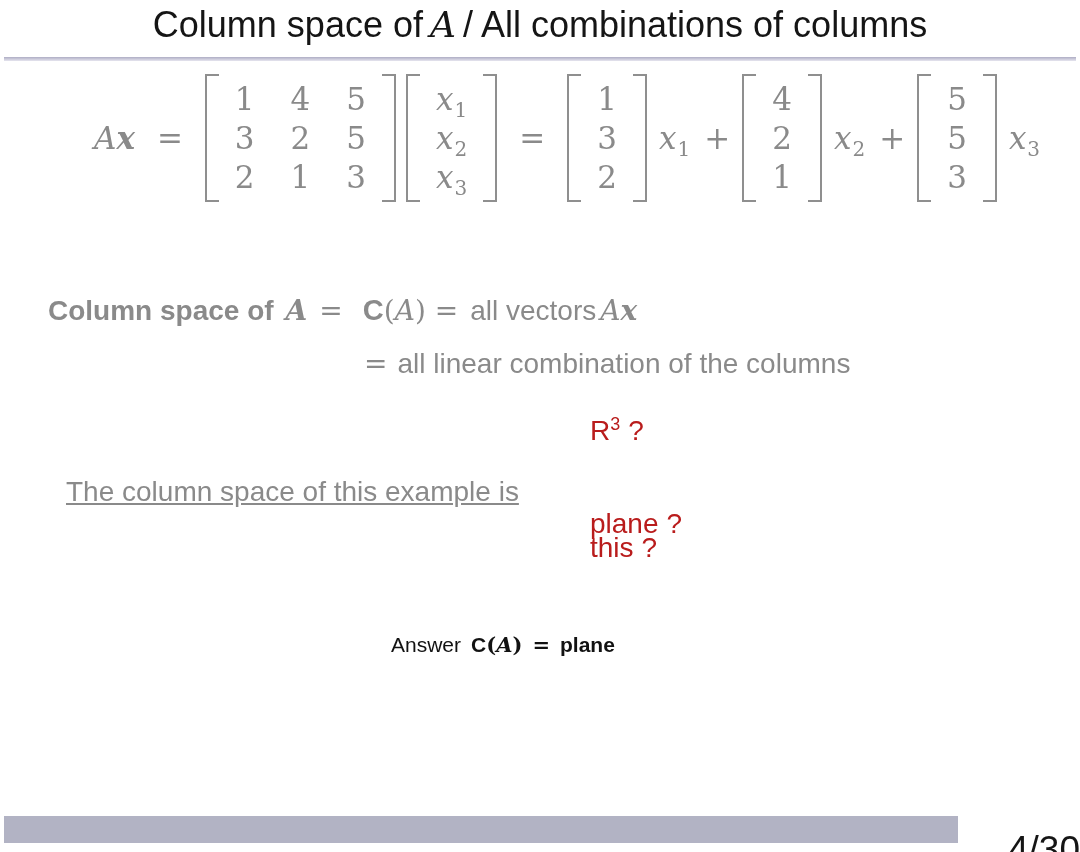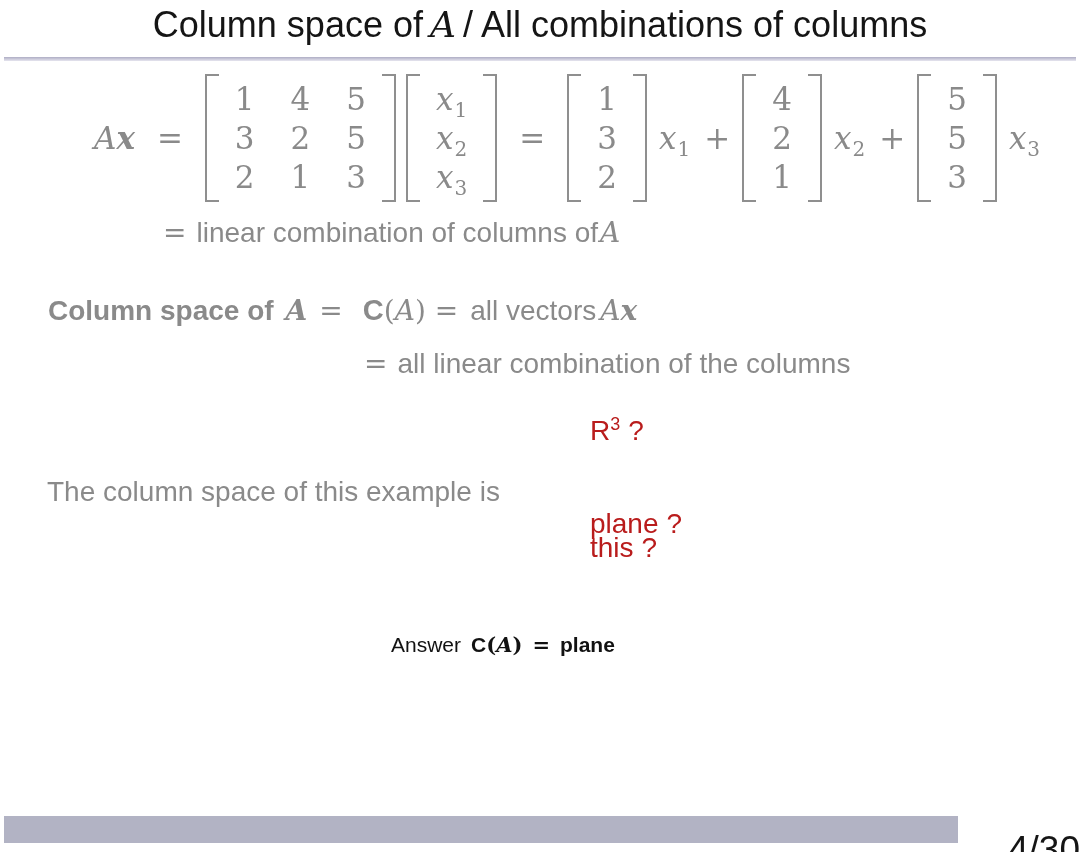--- a/index.html
+++ b/index.html
@@ -140,7 +140,6 @@
     <span class="term"><span class="mi">x</span><sub class="ms">3</sub><span class="plus"></span></span>
   </div>
 
-  <div class="tline" id="line-lincomb"><span class="meq">=</span><span>linear combination of columns of</span><span class="mi">A</span></div>
 
   <div class="tline" id="line-colspace"><span class="b">Column space of</span><span class="mi b mA">A</span><span class="meq">=</span><span class="b bigC">C</span><span class="paren">(</span><span class="mi">A</span><span class="paren">) =</span><span class="rest">all vectors</span><span class="mi">A</span><span class="mi bvec">x</span></div>
 

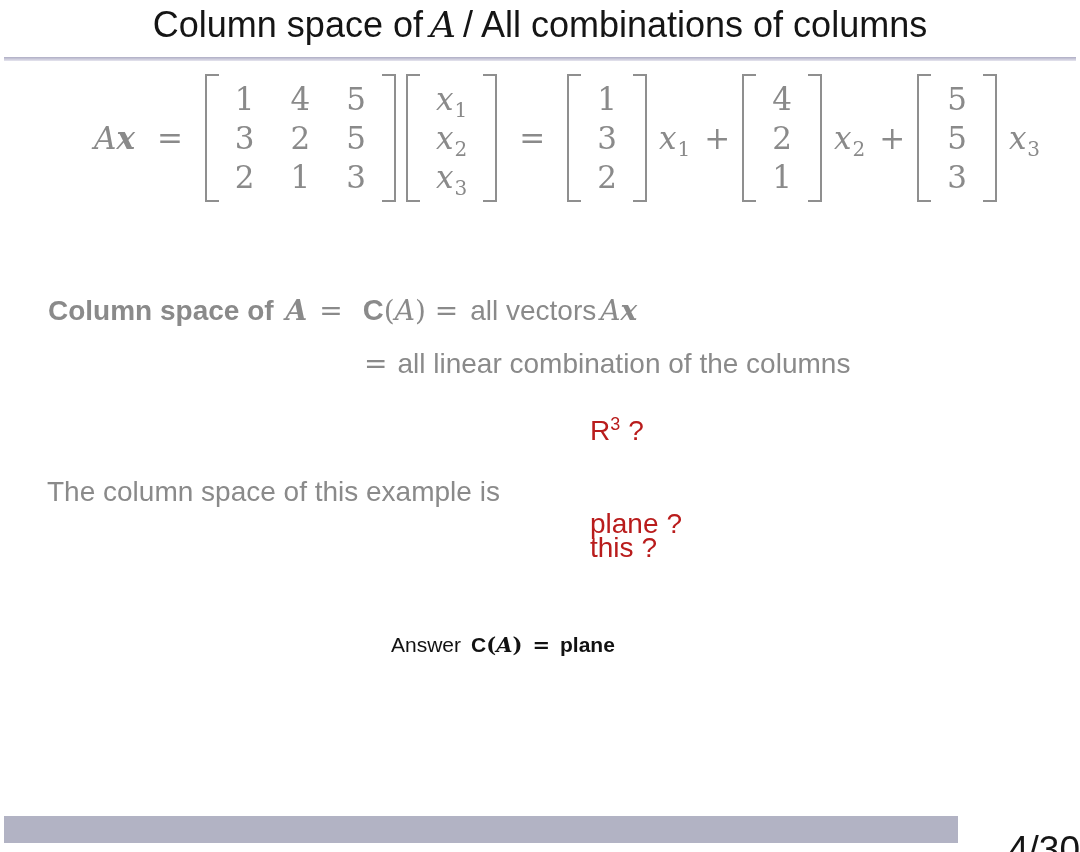--- a/index.html
+++ b/index.html
@@ -50,7 +50,7 @@
   #line-colspace .paren{font-family:"DejaVu Serif","Liberation Serif",serif;}
   #line-colspace .rest{margin-left:12px;margin-right:4px;margin-top:12px;}
   #line-alllin{left:364px;top:347px;}
-  #q-stem{left:47px;top:476px;}
+  #q-stem{left:66px;top:476px;text-decoration:underline;}
   .opt{position:absolute;left:590px;font-size:28px;color:#b91c1c;white-space:nowrap;}
   #opt-r3{top:414px;}
   #opt-plane{top:468px;margin-top:39px;}

